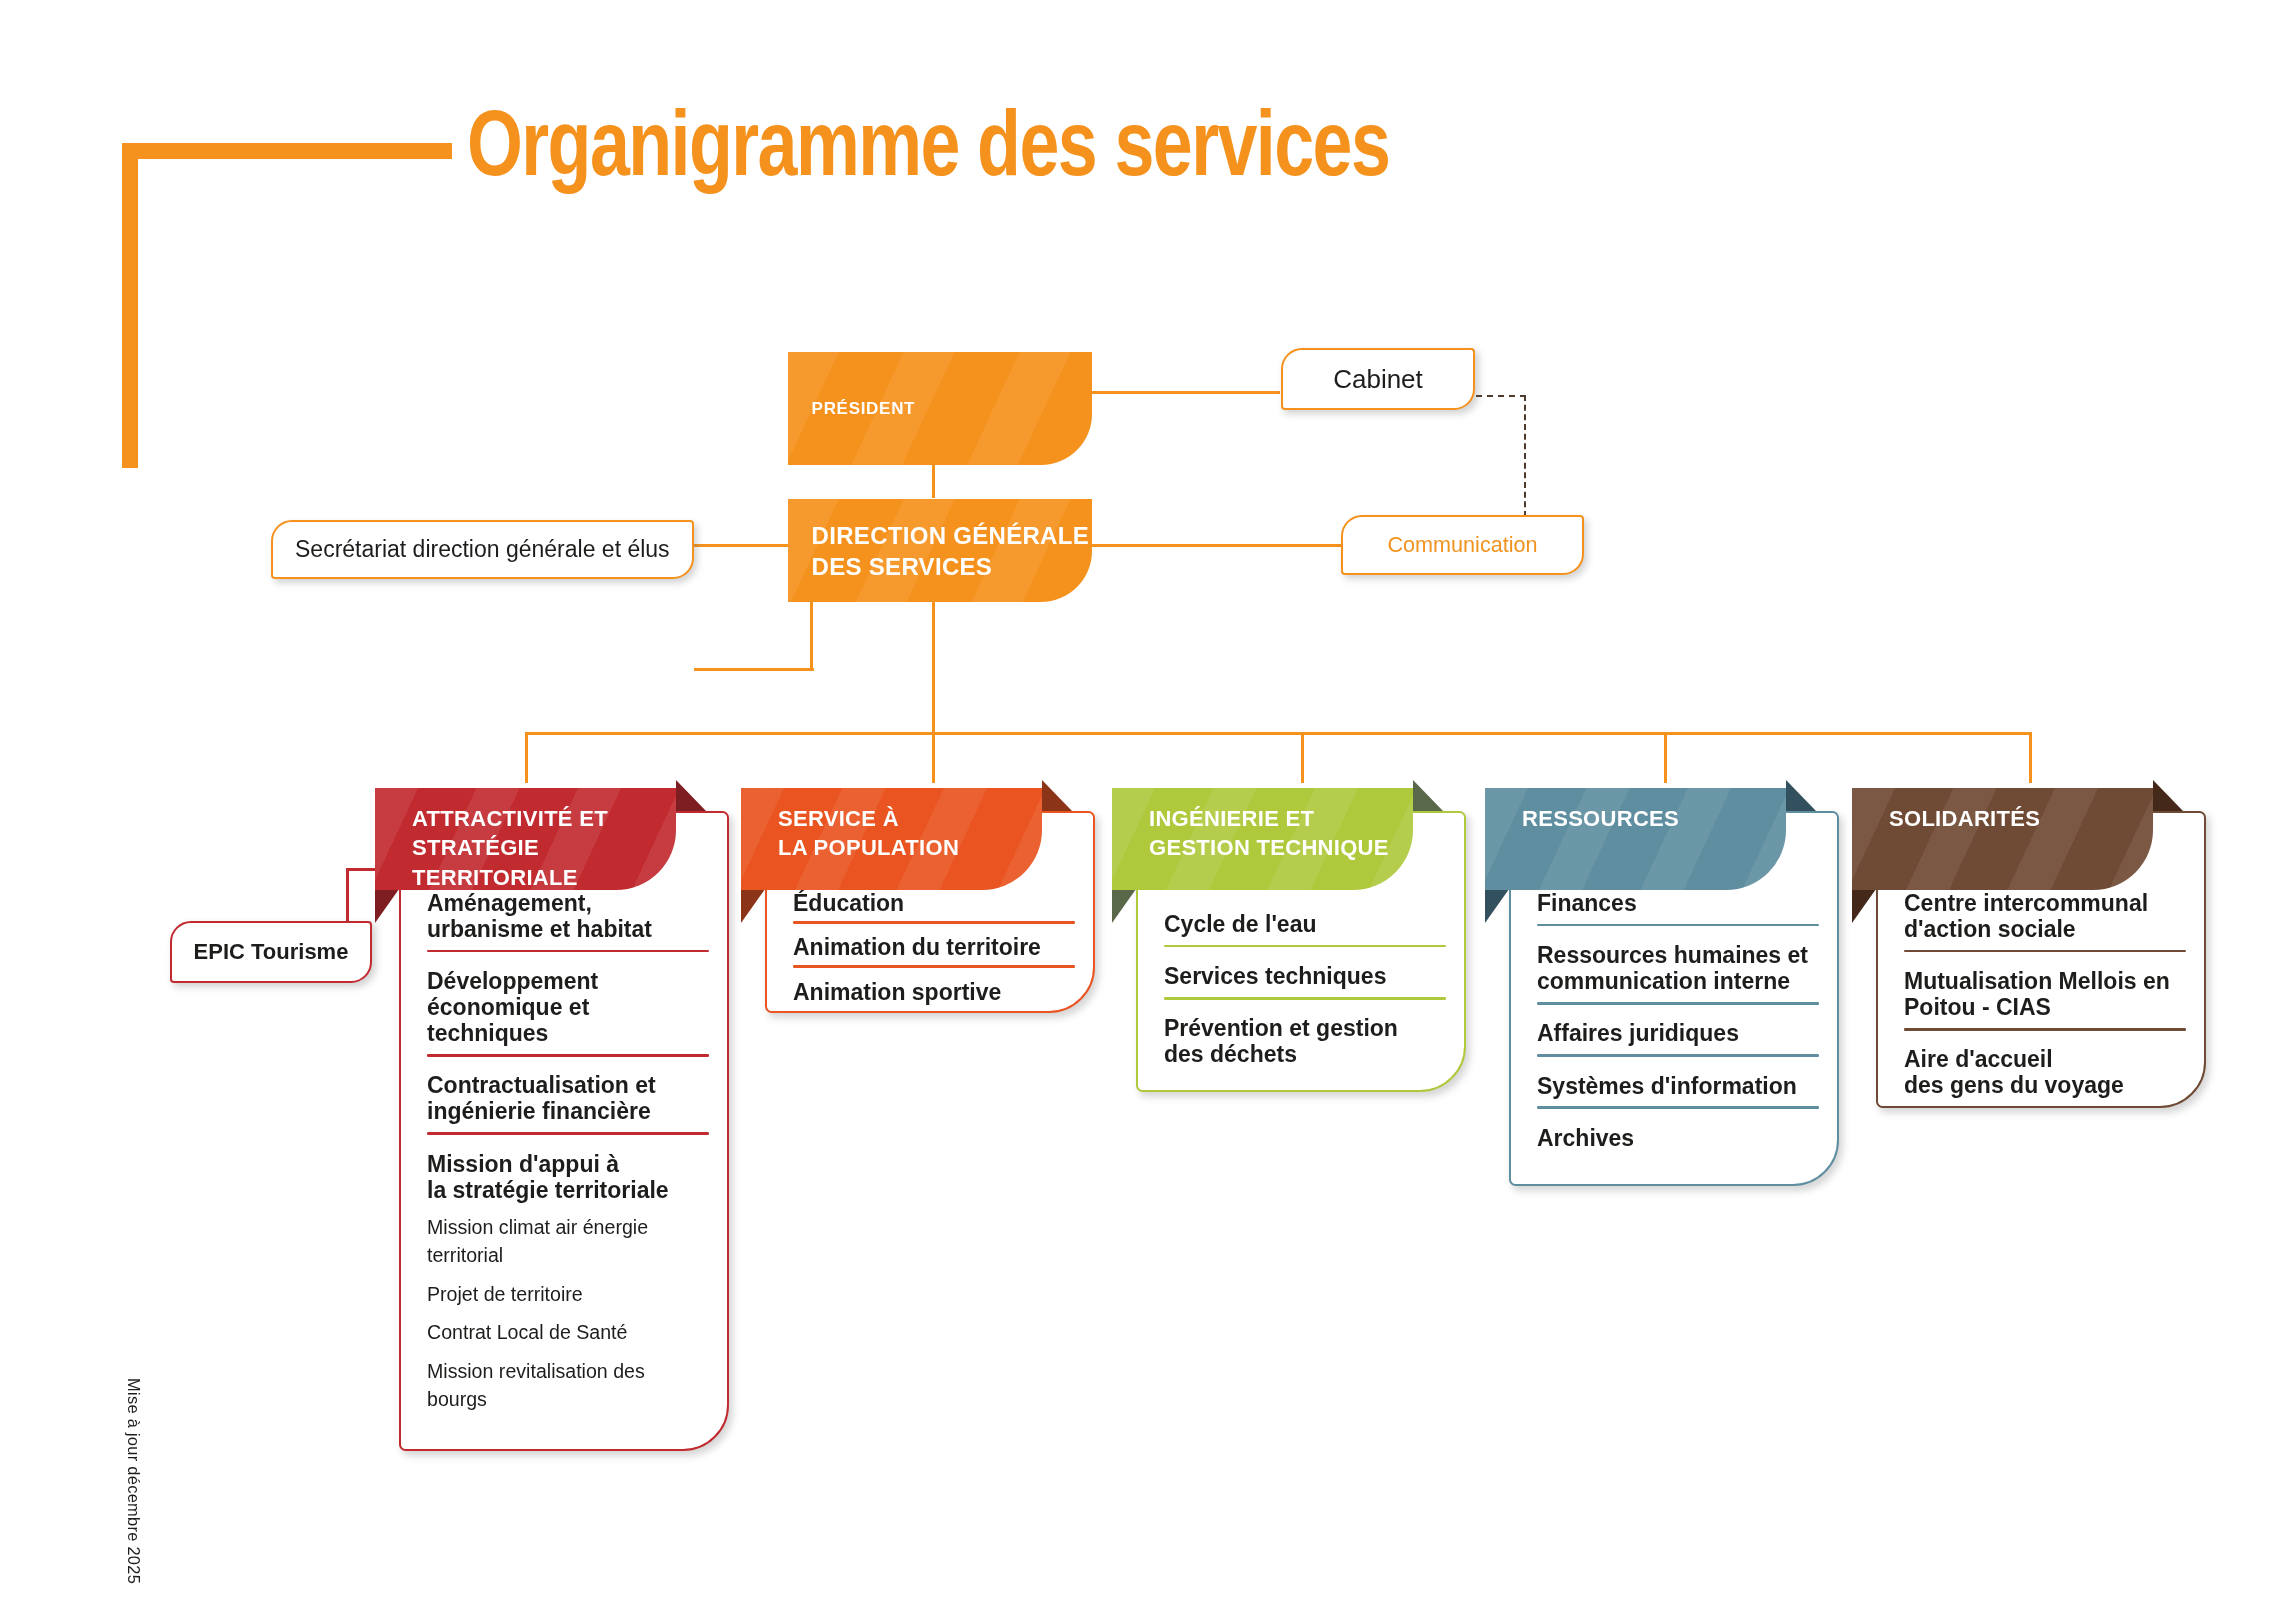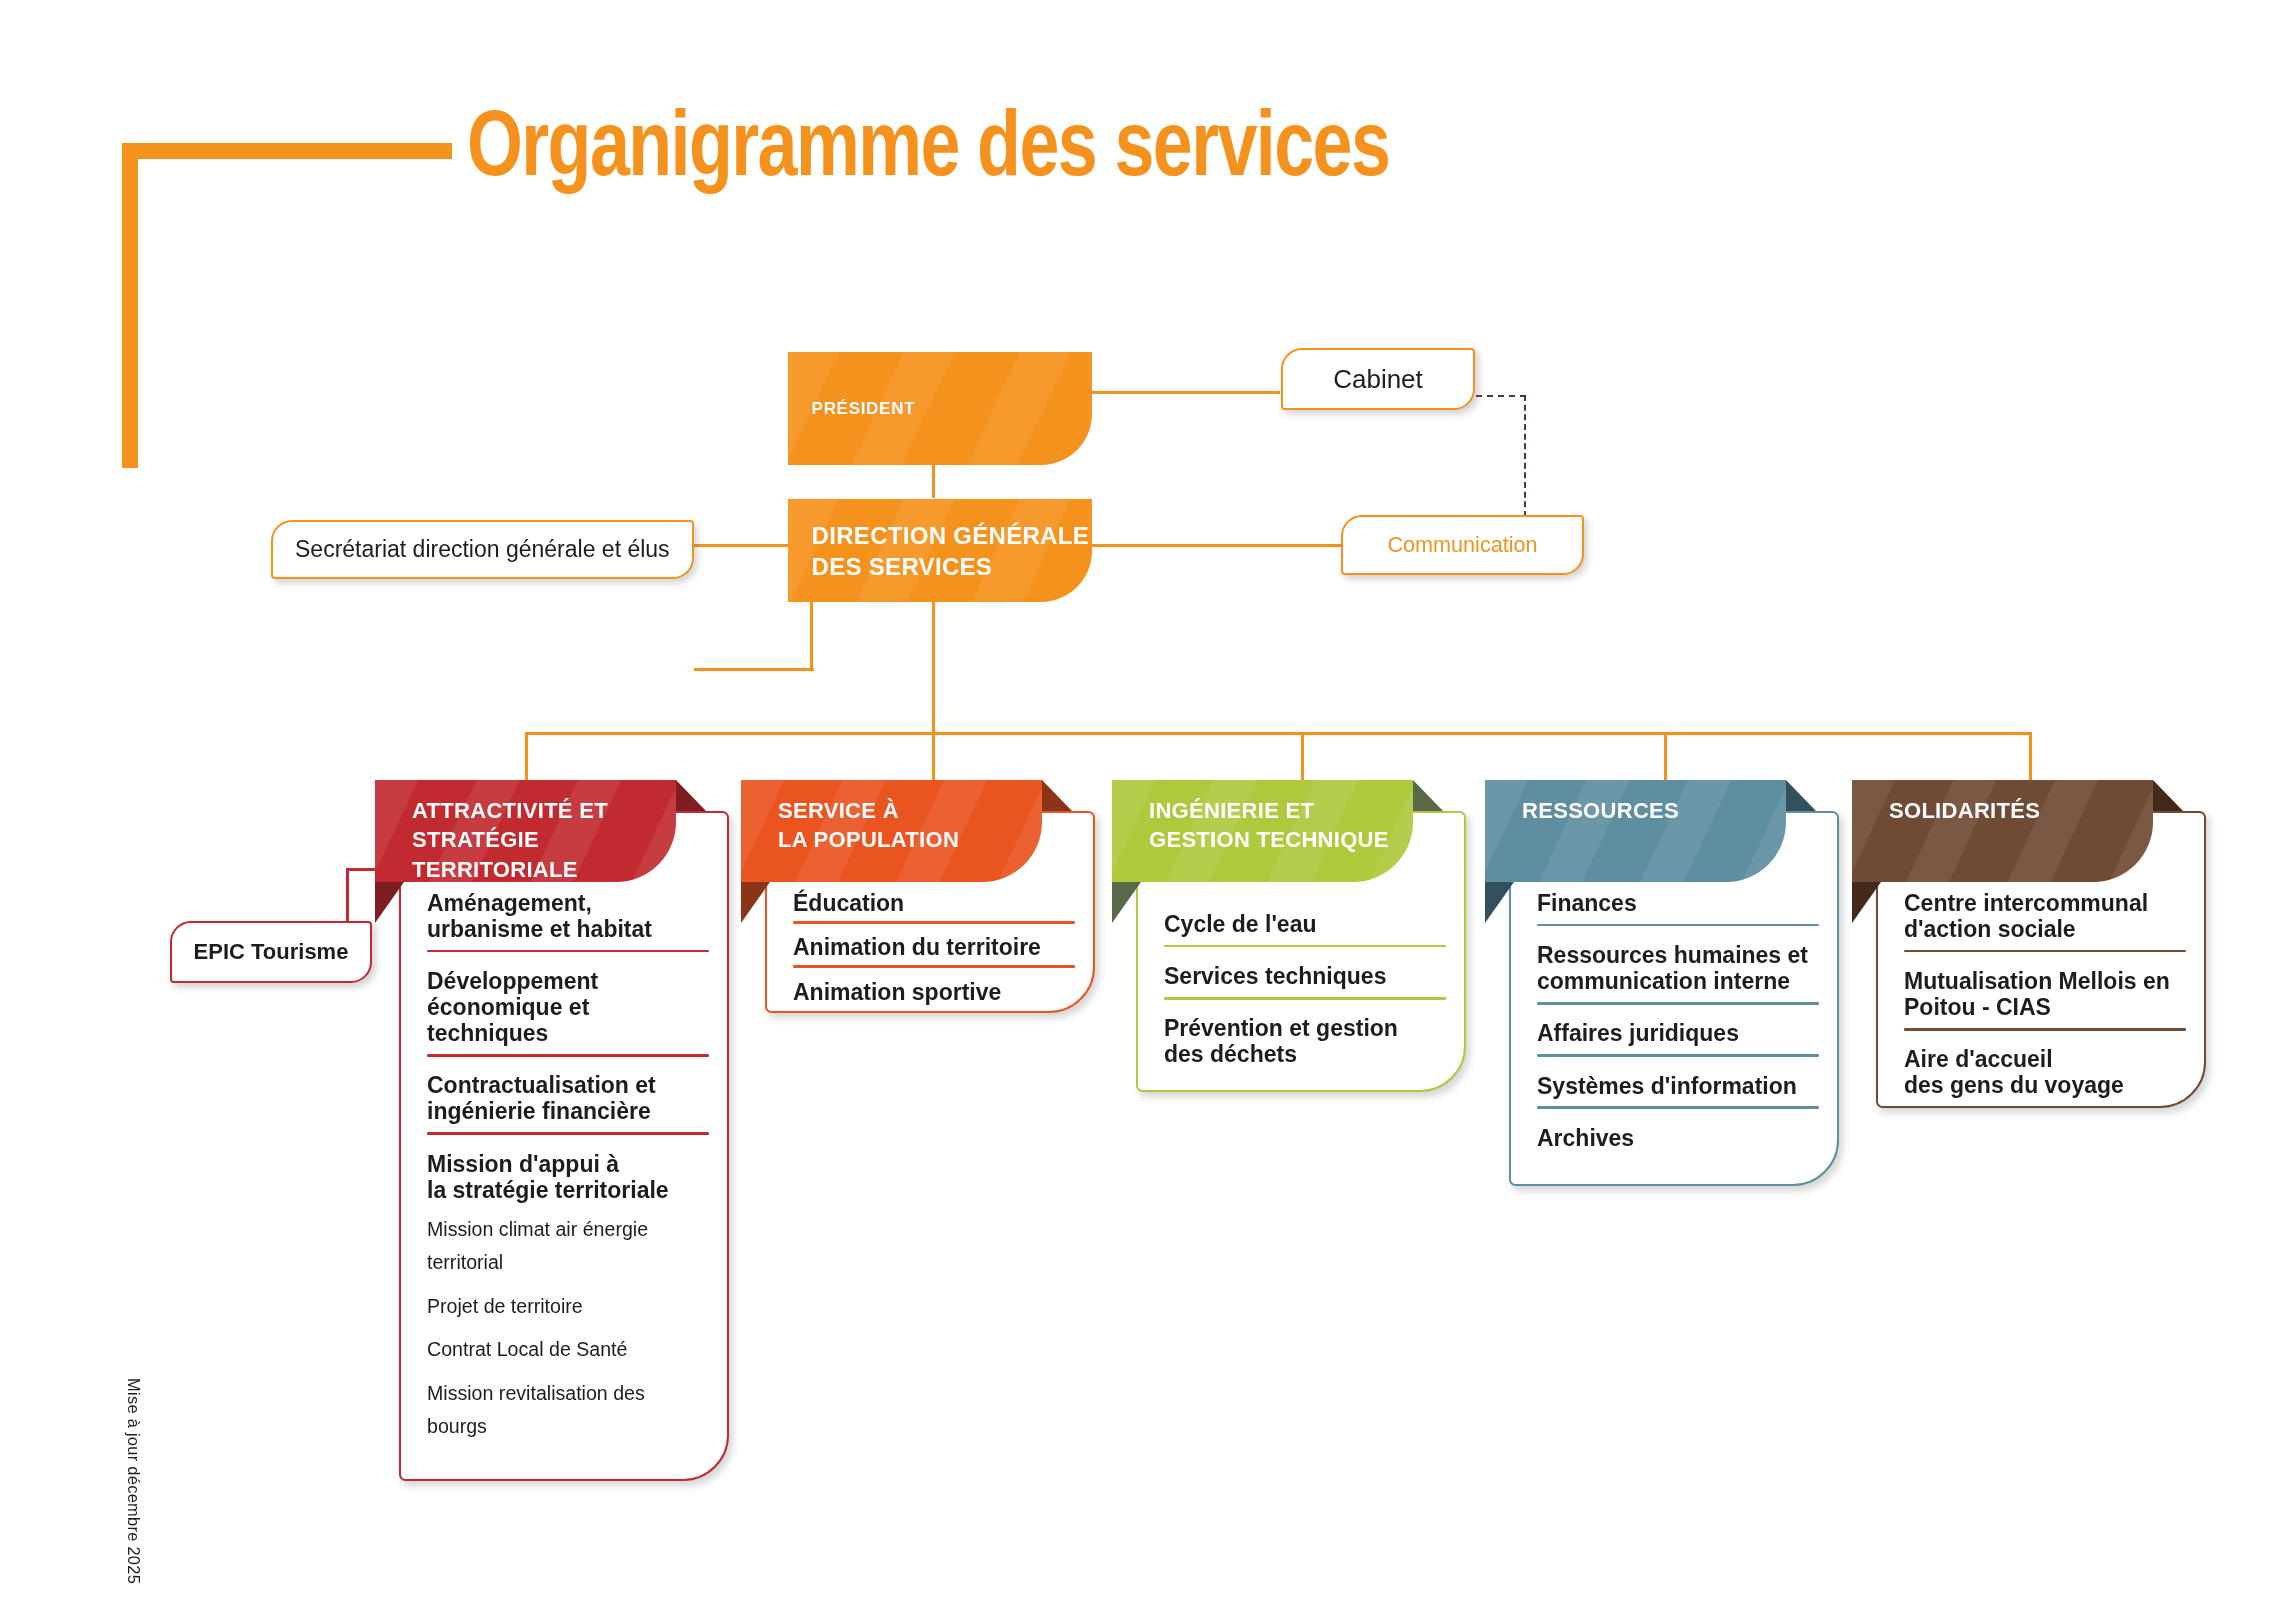--- a/index.html
+++ b/index.html
@@ -53,7 +53,7 @@
 
   
   .column{position:absolute;top:780px;width:393px;}
-  .col-head{position:absolute;left:0;top:0;width:301px;height:102px;z-index:3;
+  .col-head{position:absolute;left:0;top:8px;width:301px;height:102px;z-index:3;
             border-radius:0 0 60px 0;color:#fff;font-size:22px;font-weight:bold;
             letter-spacing:0.3px;line-height:29.4px;box-sizing:border-box;padding:15.7px 0 0 37px;}
   .head-stripes{background-image:repeating-linear-gradient(115deg, rgba(255,255,255,.08) 0 39px, rgba(255,255,255,0) 39px 92px);}

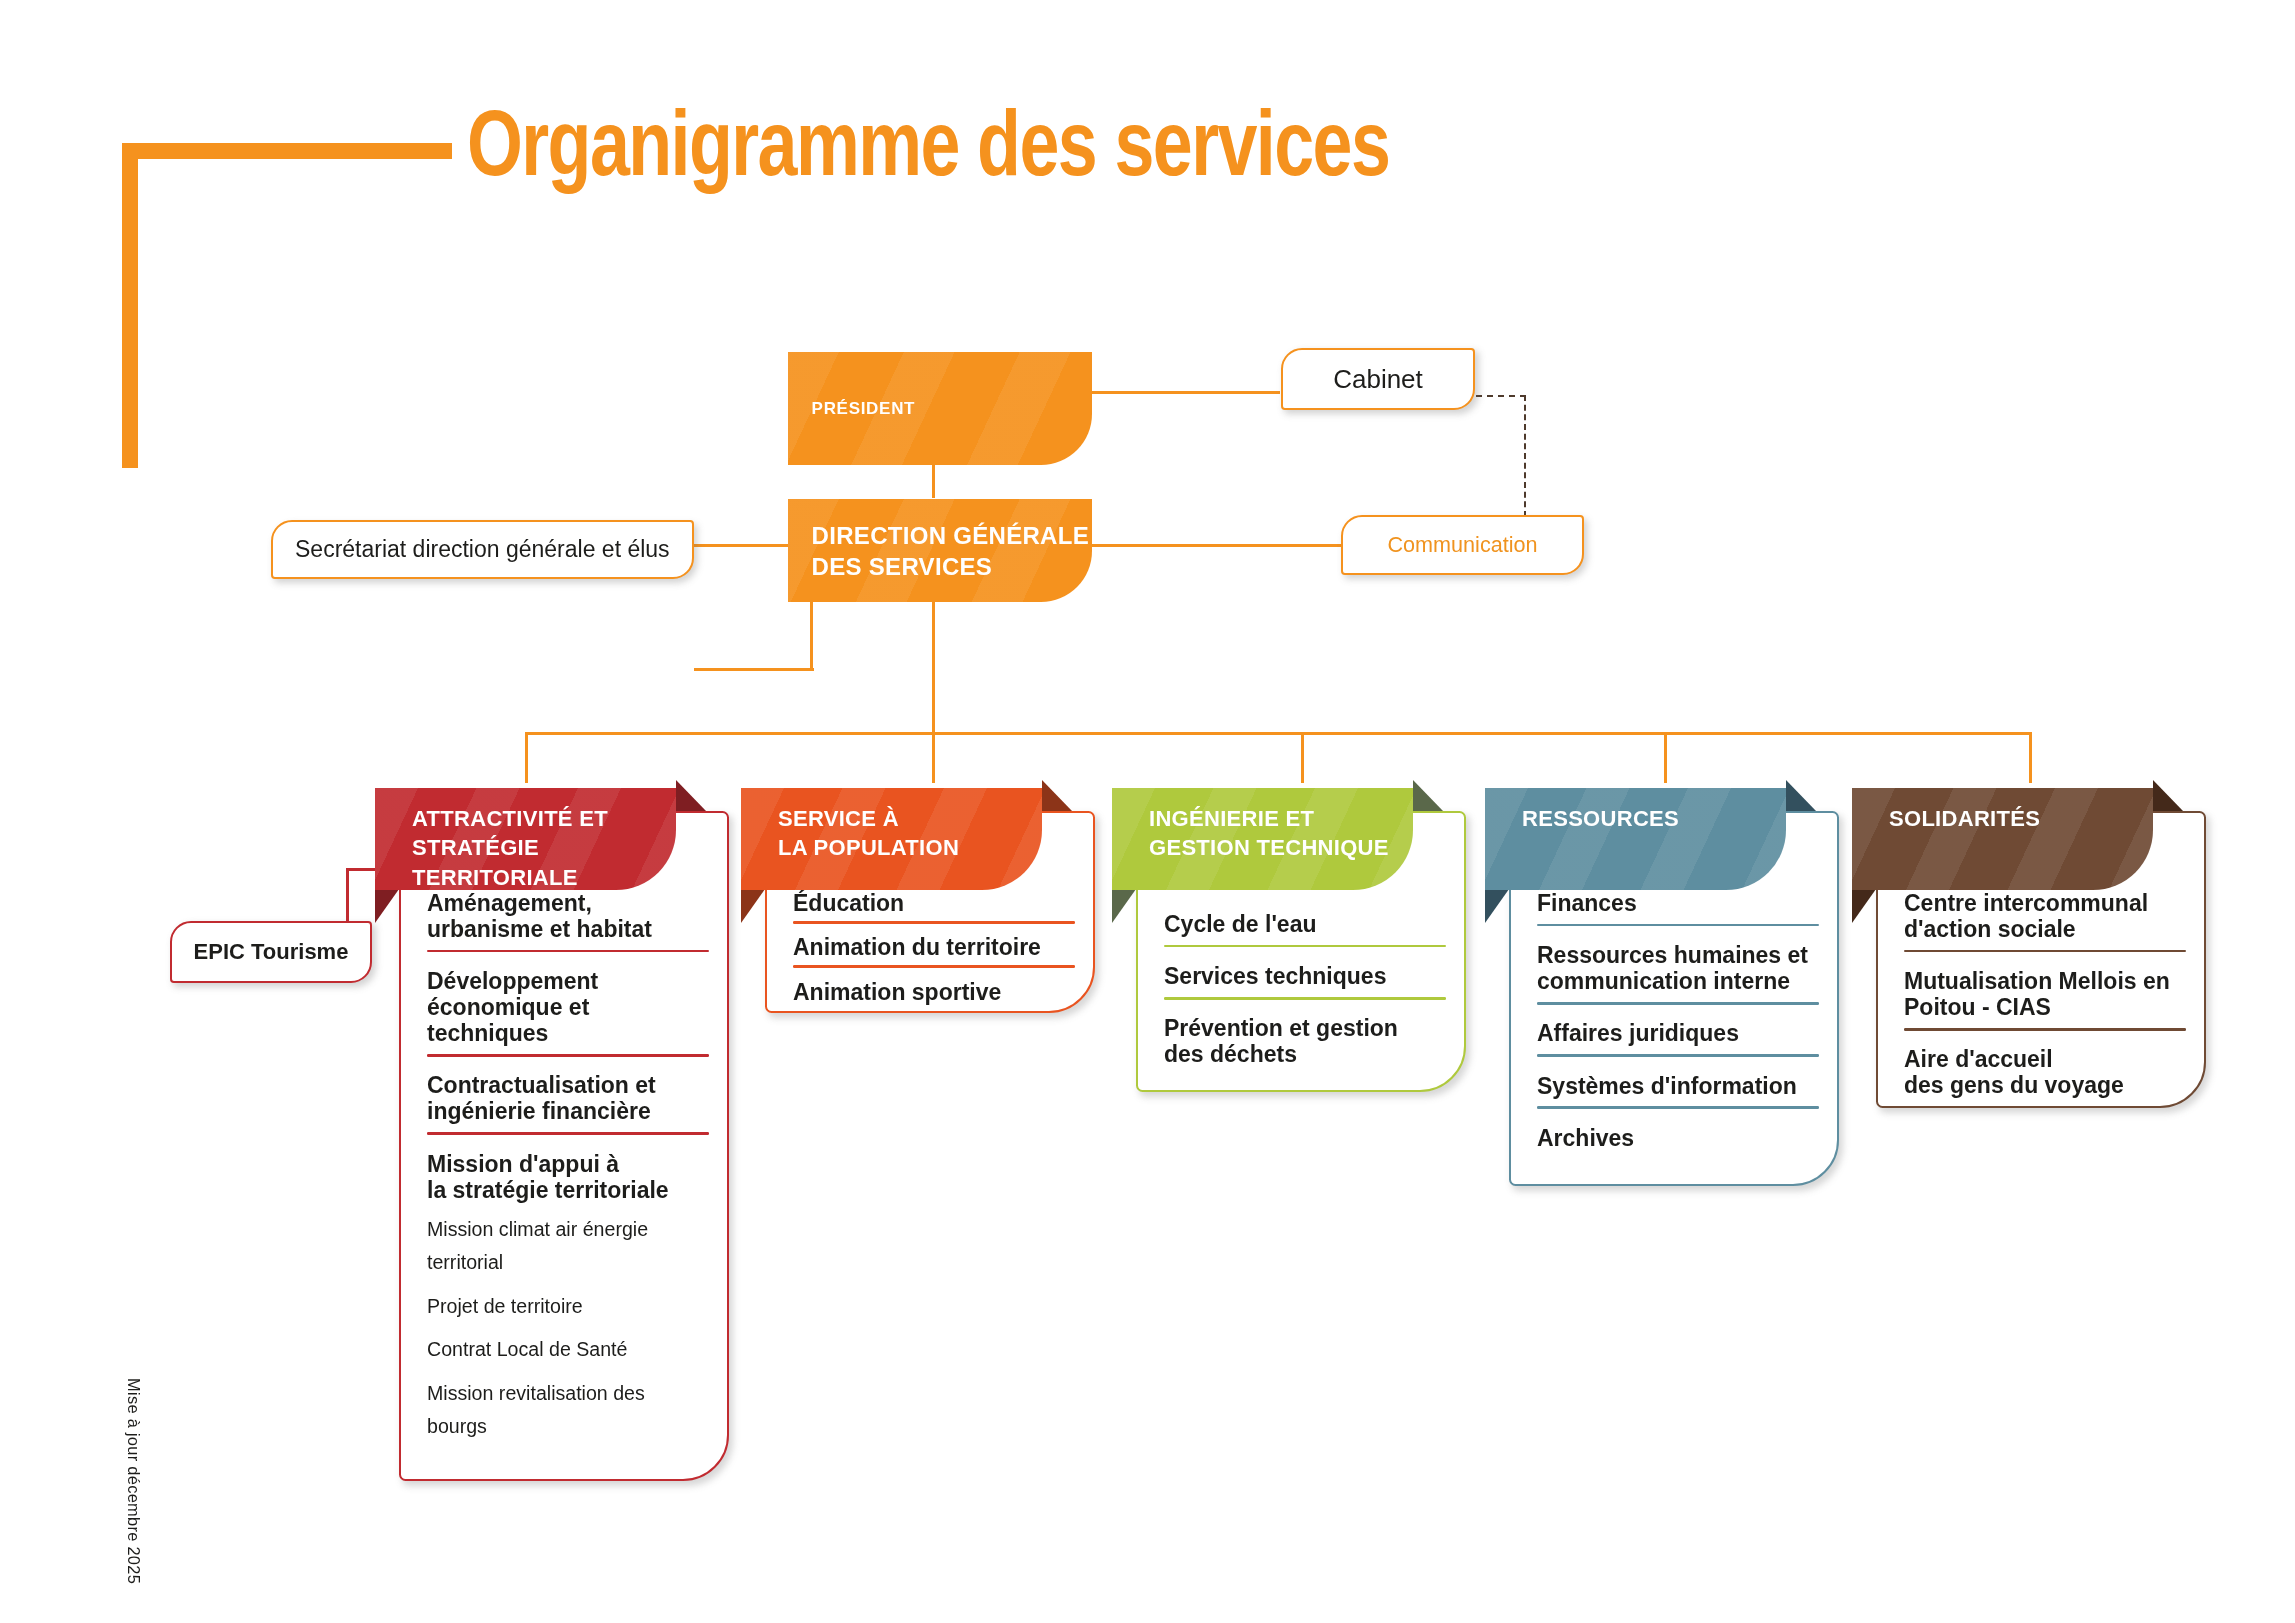--- a/index.html
+++ b/index.html
@@ -66,7 +66,7 @@
             box-shadow:3.9px 4.6px 7.9px rgba(110,110,110,.28);
             padding:77px 18.3px 19.6px 26px;}
   .item{font-size:23px;font-weight:bold;line-height:26px;color:#1D1D1B;white-space:pre-line;}
-  .sub{font-size:19.6px;font-weight:normal;line-height:33px;margin-top:10.5px;color:#1D1D1B;white-space:pre-line;}
+  .sub{font-size:19.6px;font-weight:normal;line-height:28px;margin-top:10.5px;color:#1D1D1B;white-space:pre-line;}
   .sep{height:2.6px;margin:7.9px 0 15.7px;border-radius:1.3px;}
 
   

